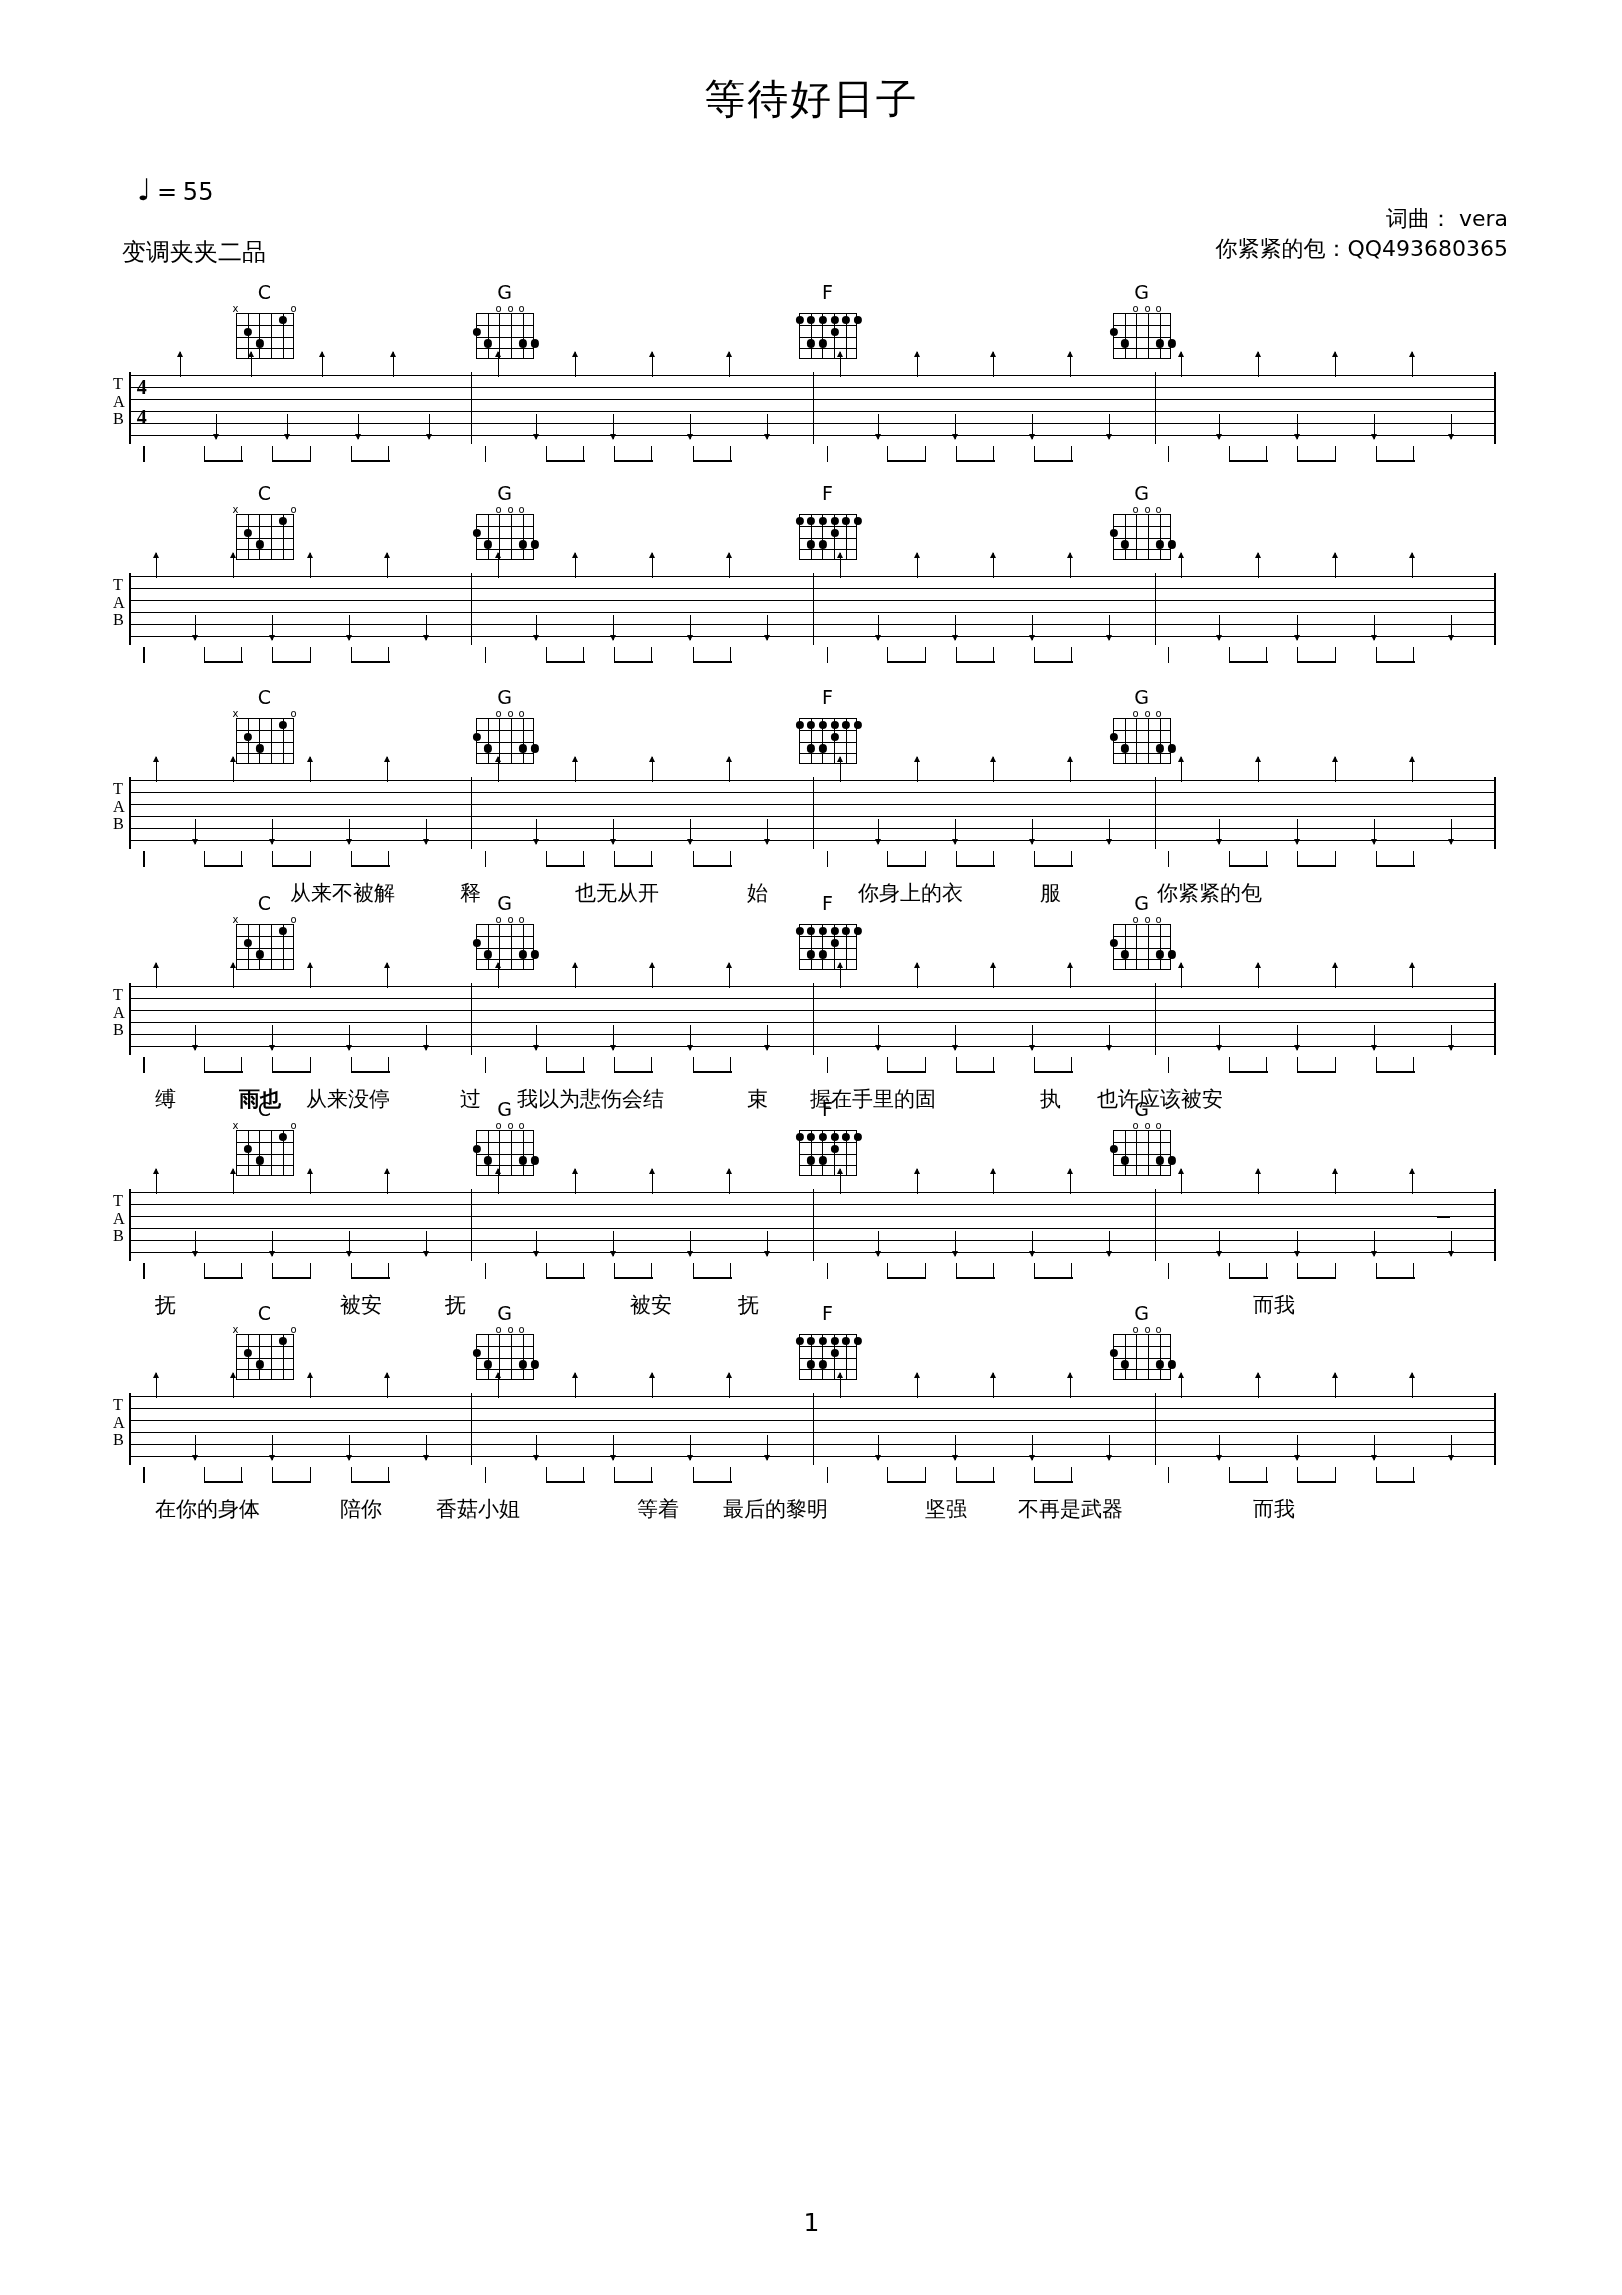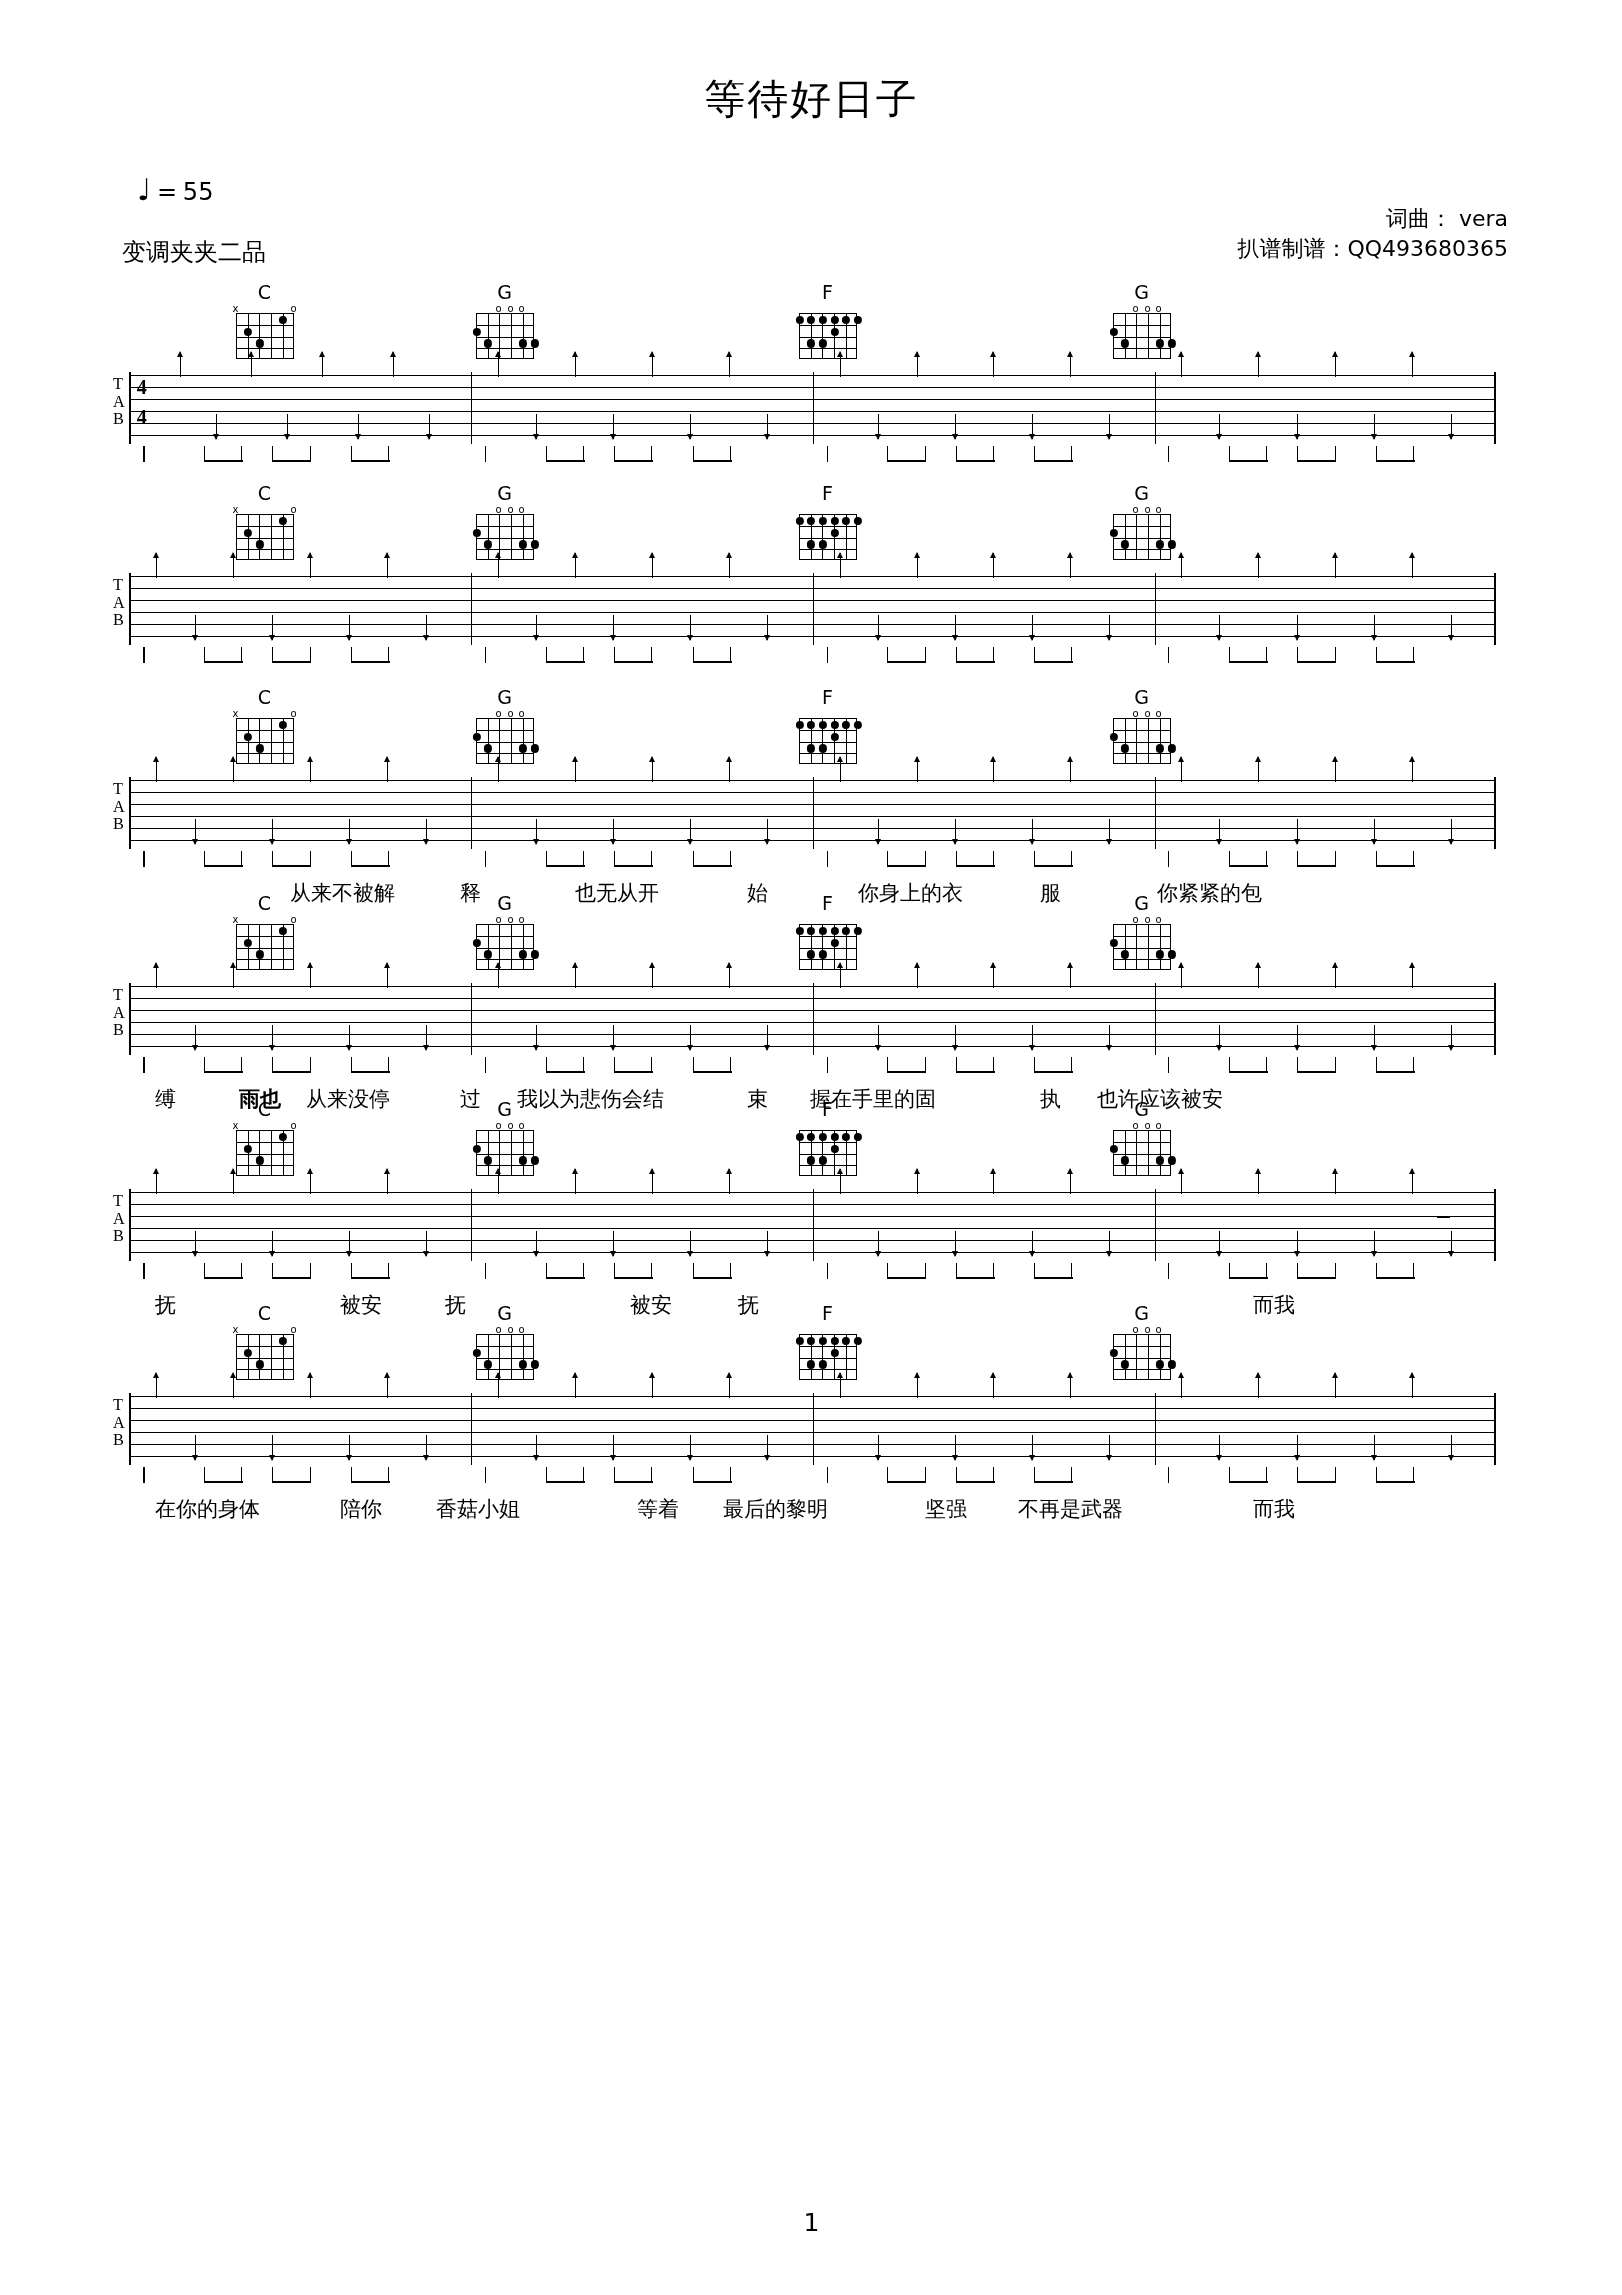--- a/index.html
+++ b/index.html
@@ -276,7 +276,7 @@
 
   <div class="credits">
     <div>词曲： vera</div>
-    <div>扒谱制谱：QQ493680365</div>
+    <div>你紧紧的包：QQ493680365</div>
   </div>
 
   <div id="systems-root">

